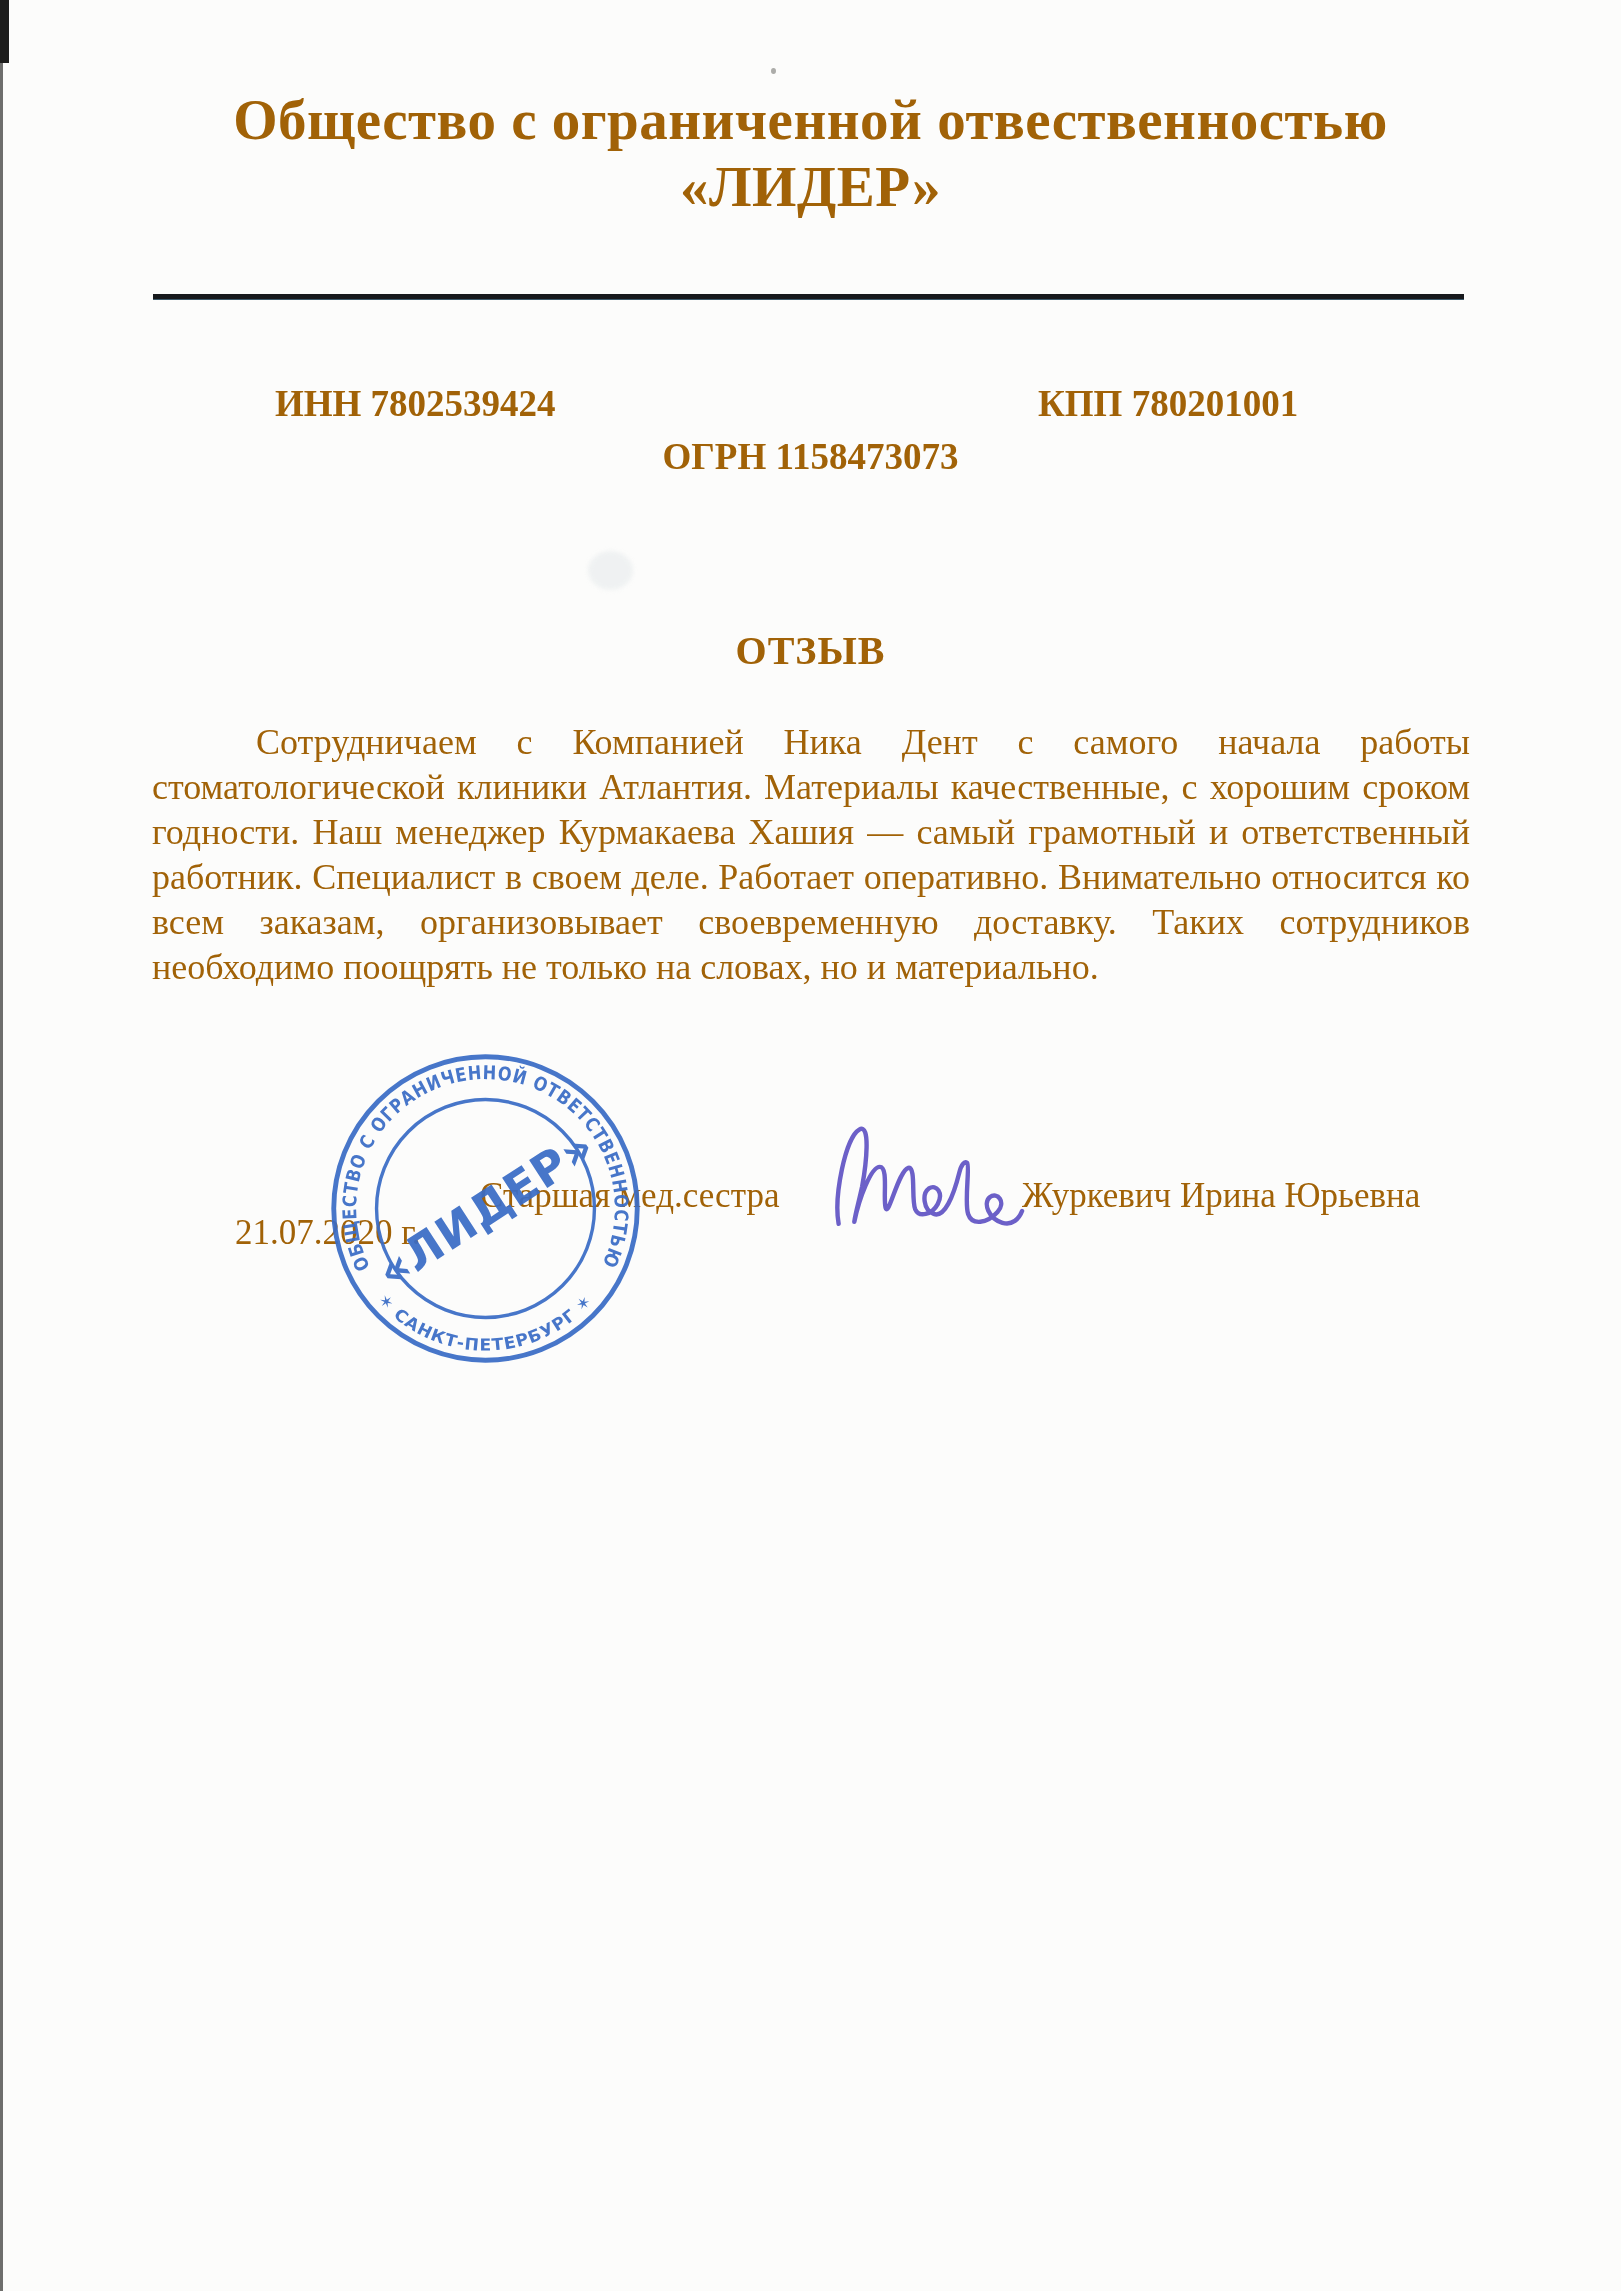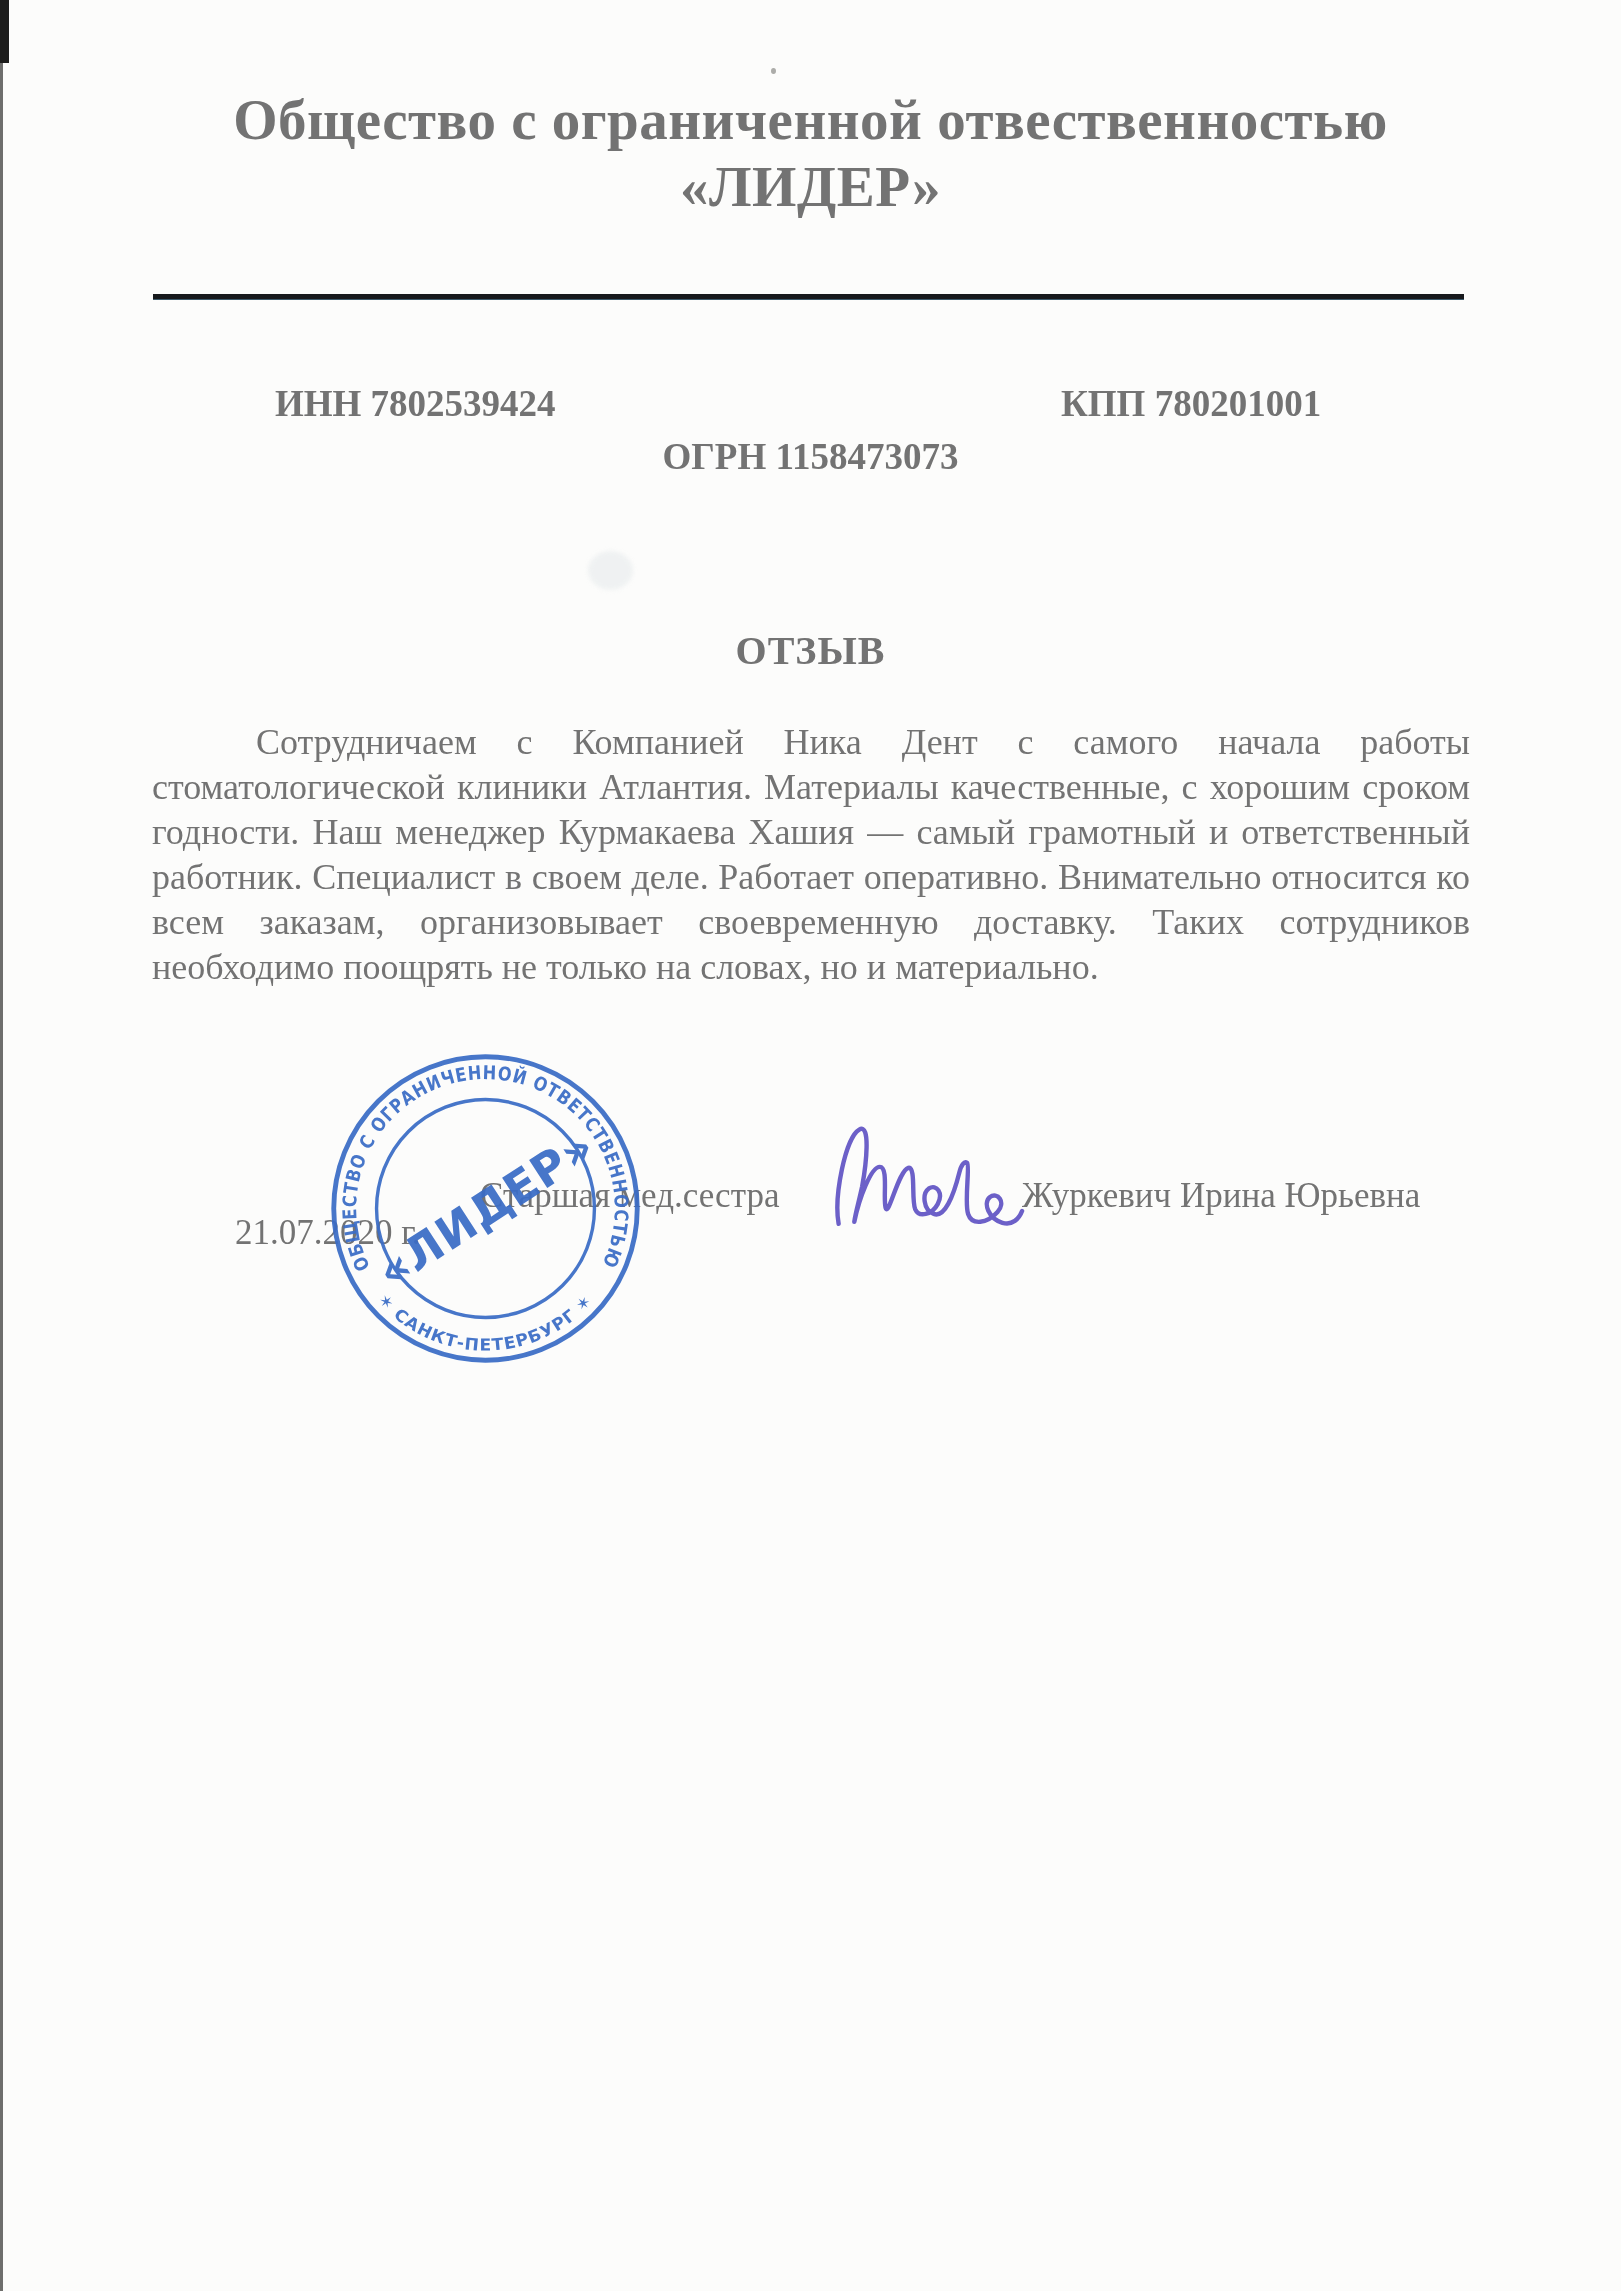--- a/index.html
+++ b/index.html
@@ -10,7 +10,7 @@
     margin:0 auto;
     background:#fcfcfb;
     font-family:"Liberation Serif", serif;
-    color:#737373;
+    color:#a16207;
     overflow:hidden;
   }
   .abs{position:absolute;}

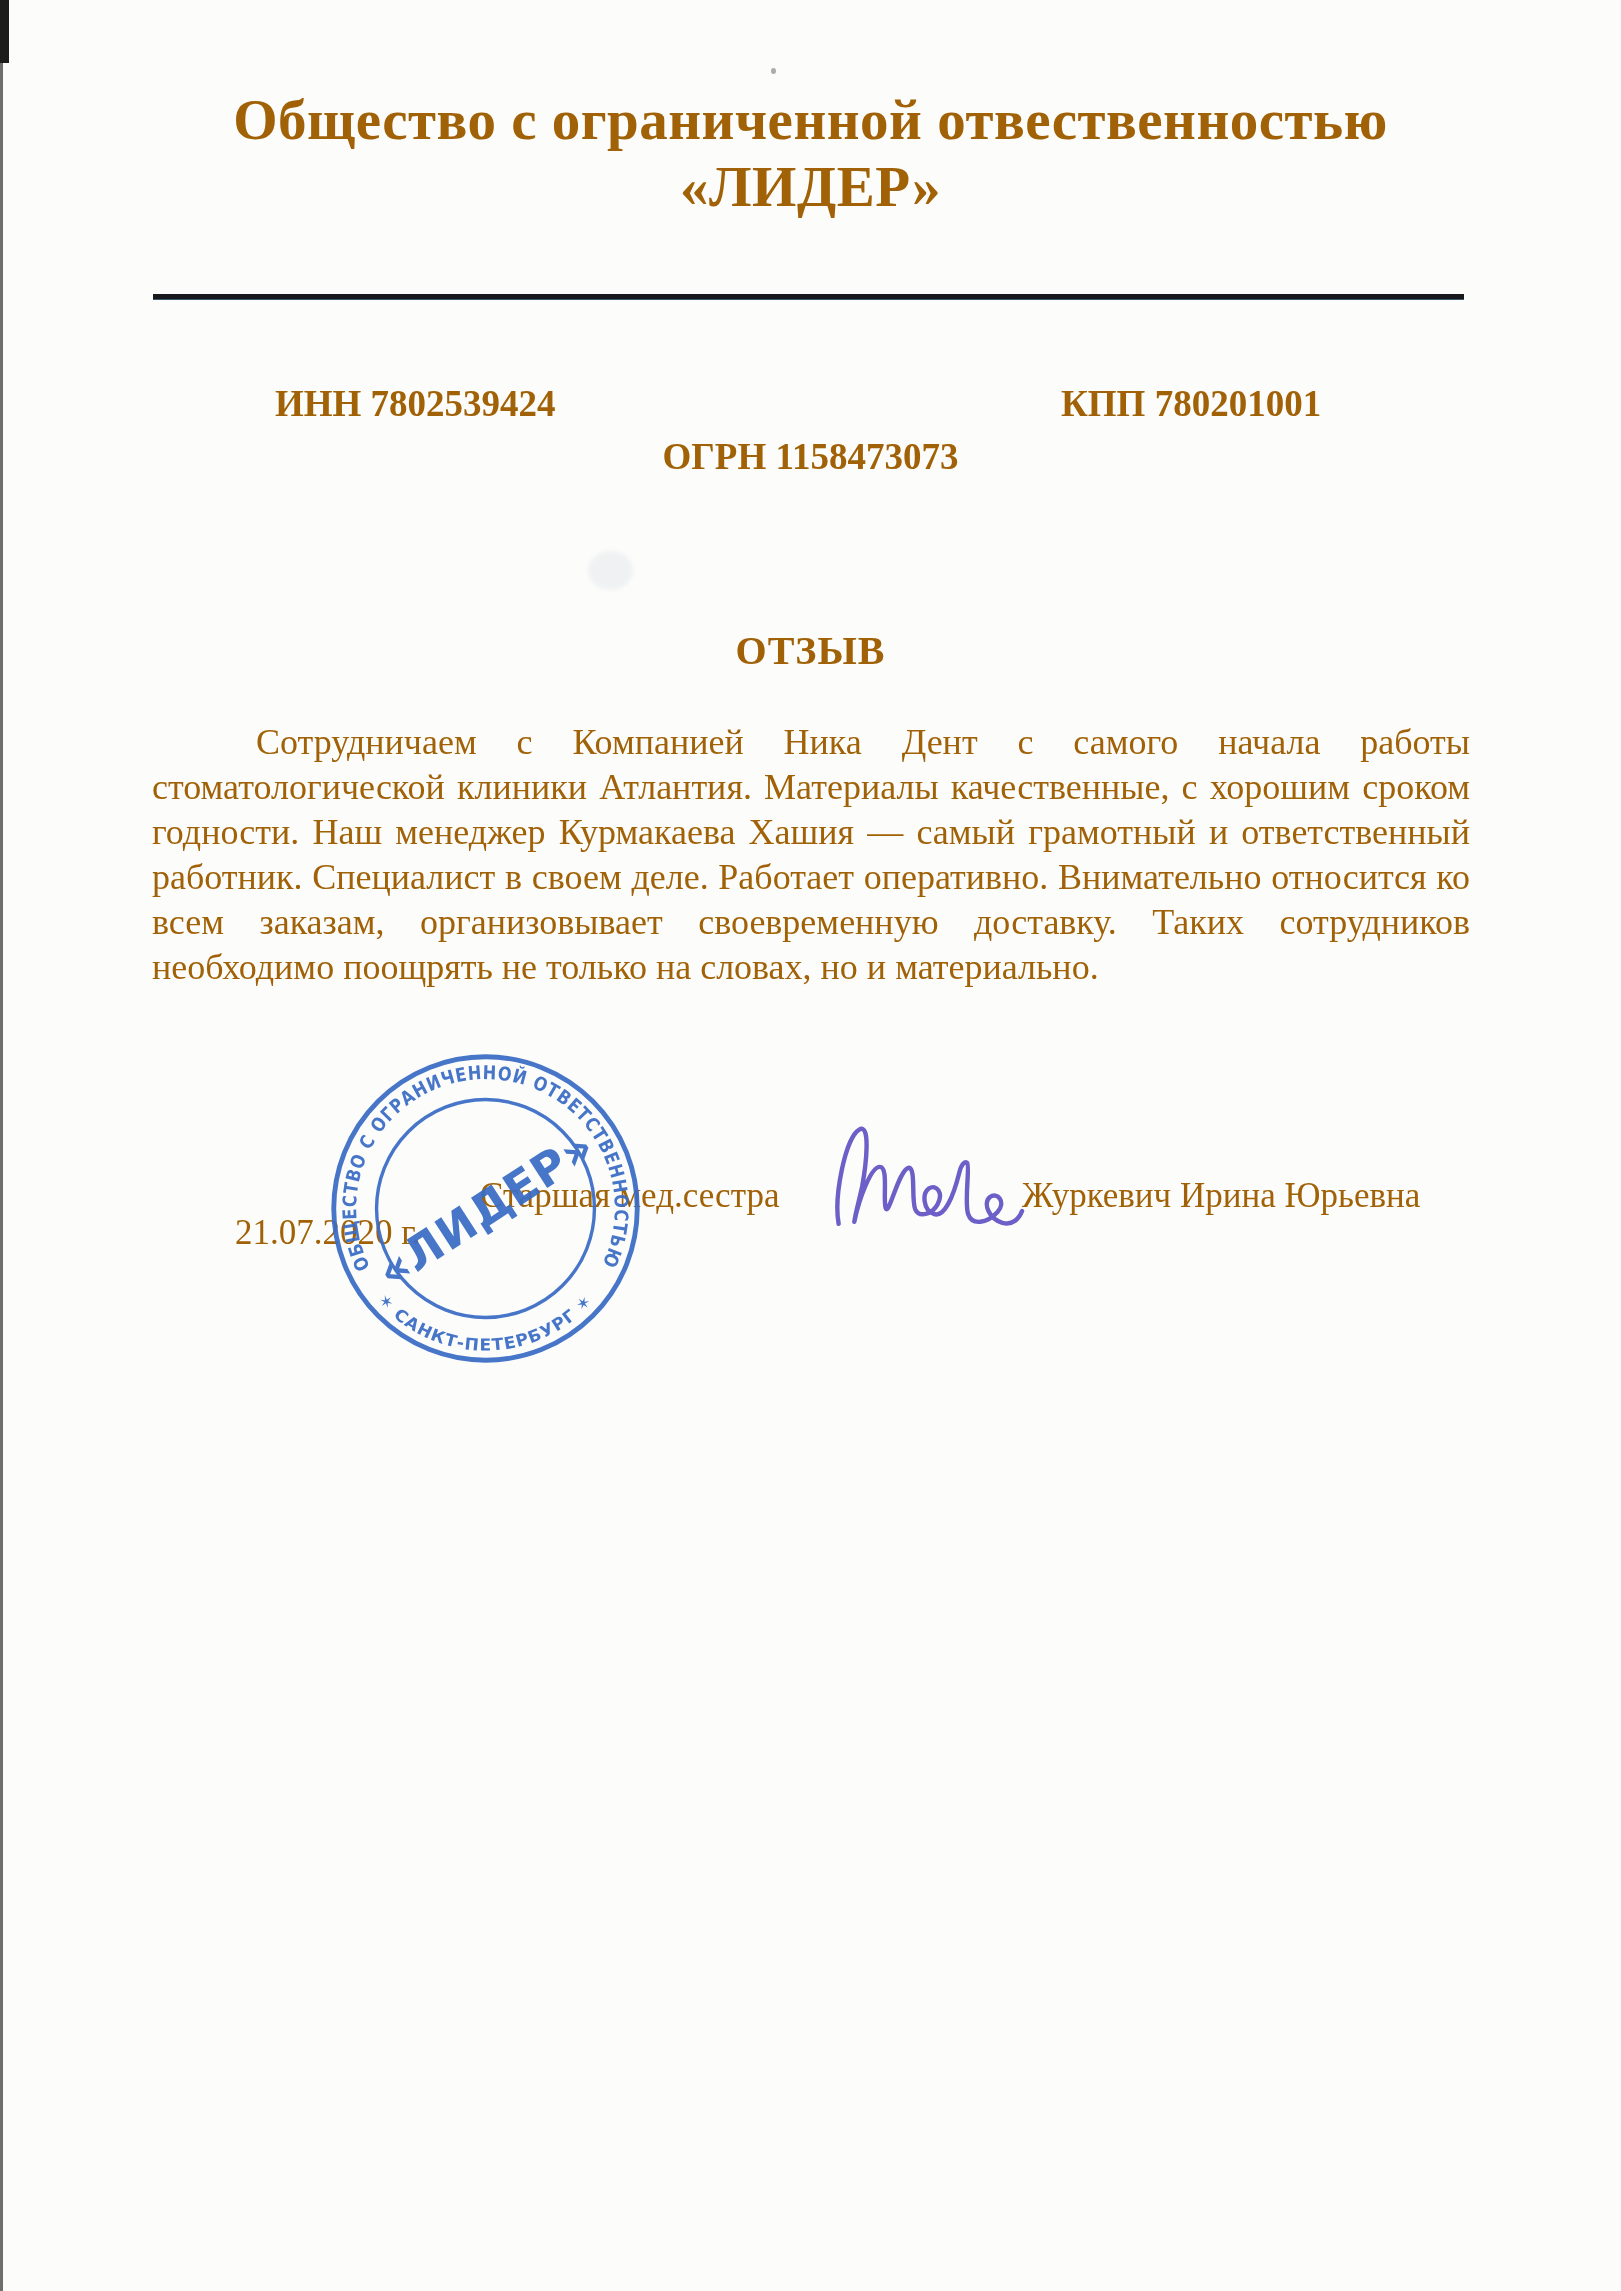--- a/index.html
+++ b/index.html
@@ -24,7 +24,7 @@
   .rule{left:153px;top:294px;width:1311px;height:4.9px;background:#17191c;border-bottom:1px solid #3d5a6b;}
   .address{left:0;right:0;top:306px;text-align:center;font-size:33px;}
   .req-inn{left:259px;top:382px;font-size:37px;font-weight:bold;margin-left:16px;}
-  .req-kpp{left:1061px;top:382px;font-size:37px;font-weight:bold;}
+  .req-kpp{left:1038px;top:382px;font-size:37px;font-weight:bold;}
   .req-ogrn{left:0;right:0;top:435px;text-align:center;font-size:37px;font-weight:bold;}
   
   .review-heading{left:0;right:0;top:627px;text-align:center;font-size:40px;font-weight:bold;letter-spacing:1px;}

